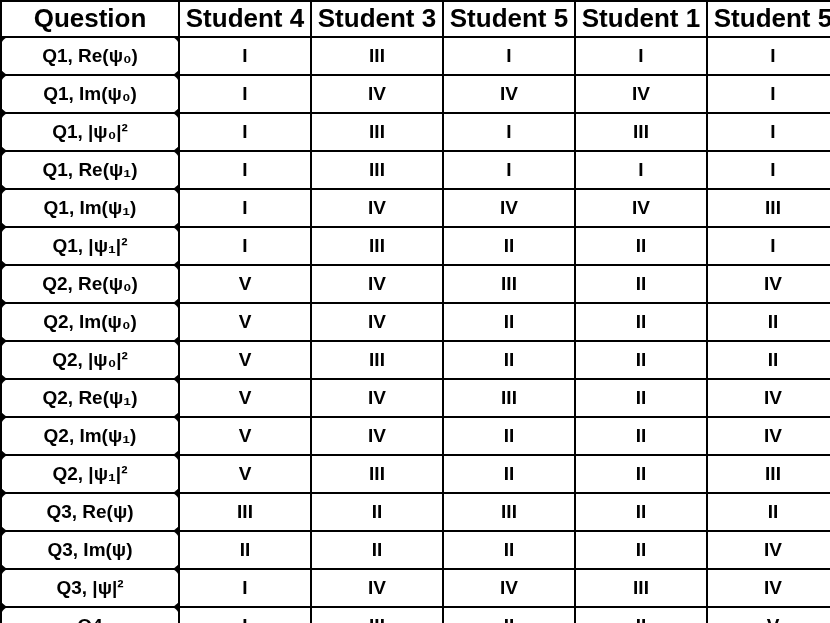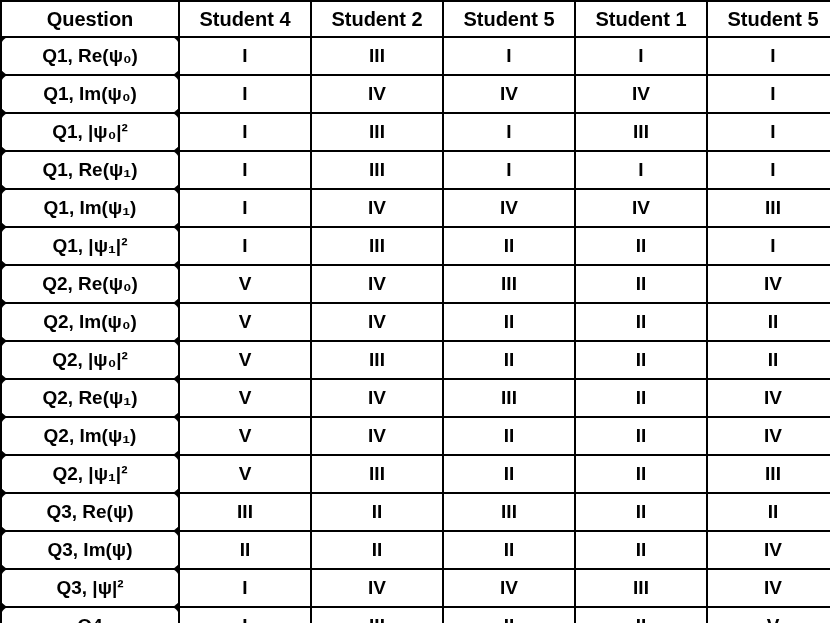--- a/index.html
+++ b/index.html
@@ -35,7 +35,7 @@
     white-space: nowrap;
   }
   #grid thead th {
-    font-size: 20px;
+    font-size: 26px;
     height: 34px;
   }
   .col-q  { width: 176px; }

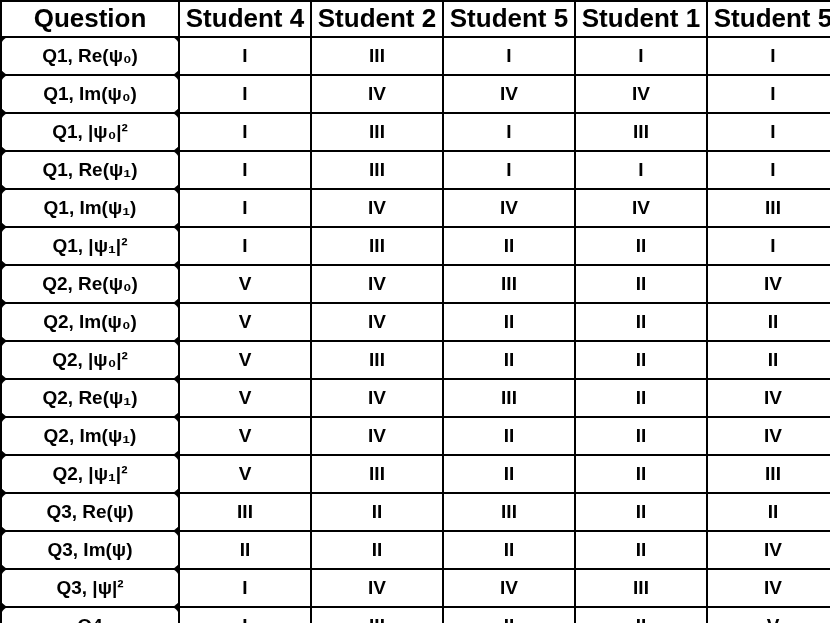--- a/index.html
+++ b/index.html
@@ -59,7 +59,7 @@
     <tr>
       <th class="col-q">Question</th>
       <th class="col-s">Student 4</th>
-      <th class="col-s">Student 2</th>
+      <th class="col-s">Student 3</th>
       <th class="col-s">Student 5</th>
       <th class="col-s">Student 1</th>
       <th class="col-s">Student 5</th>

